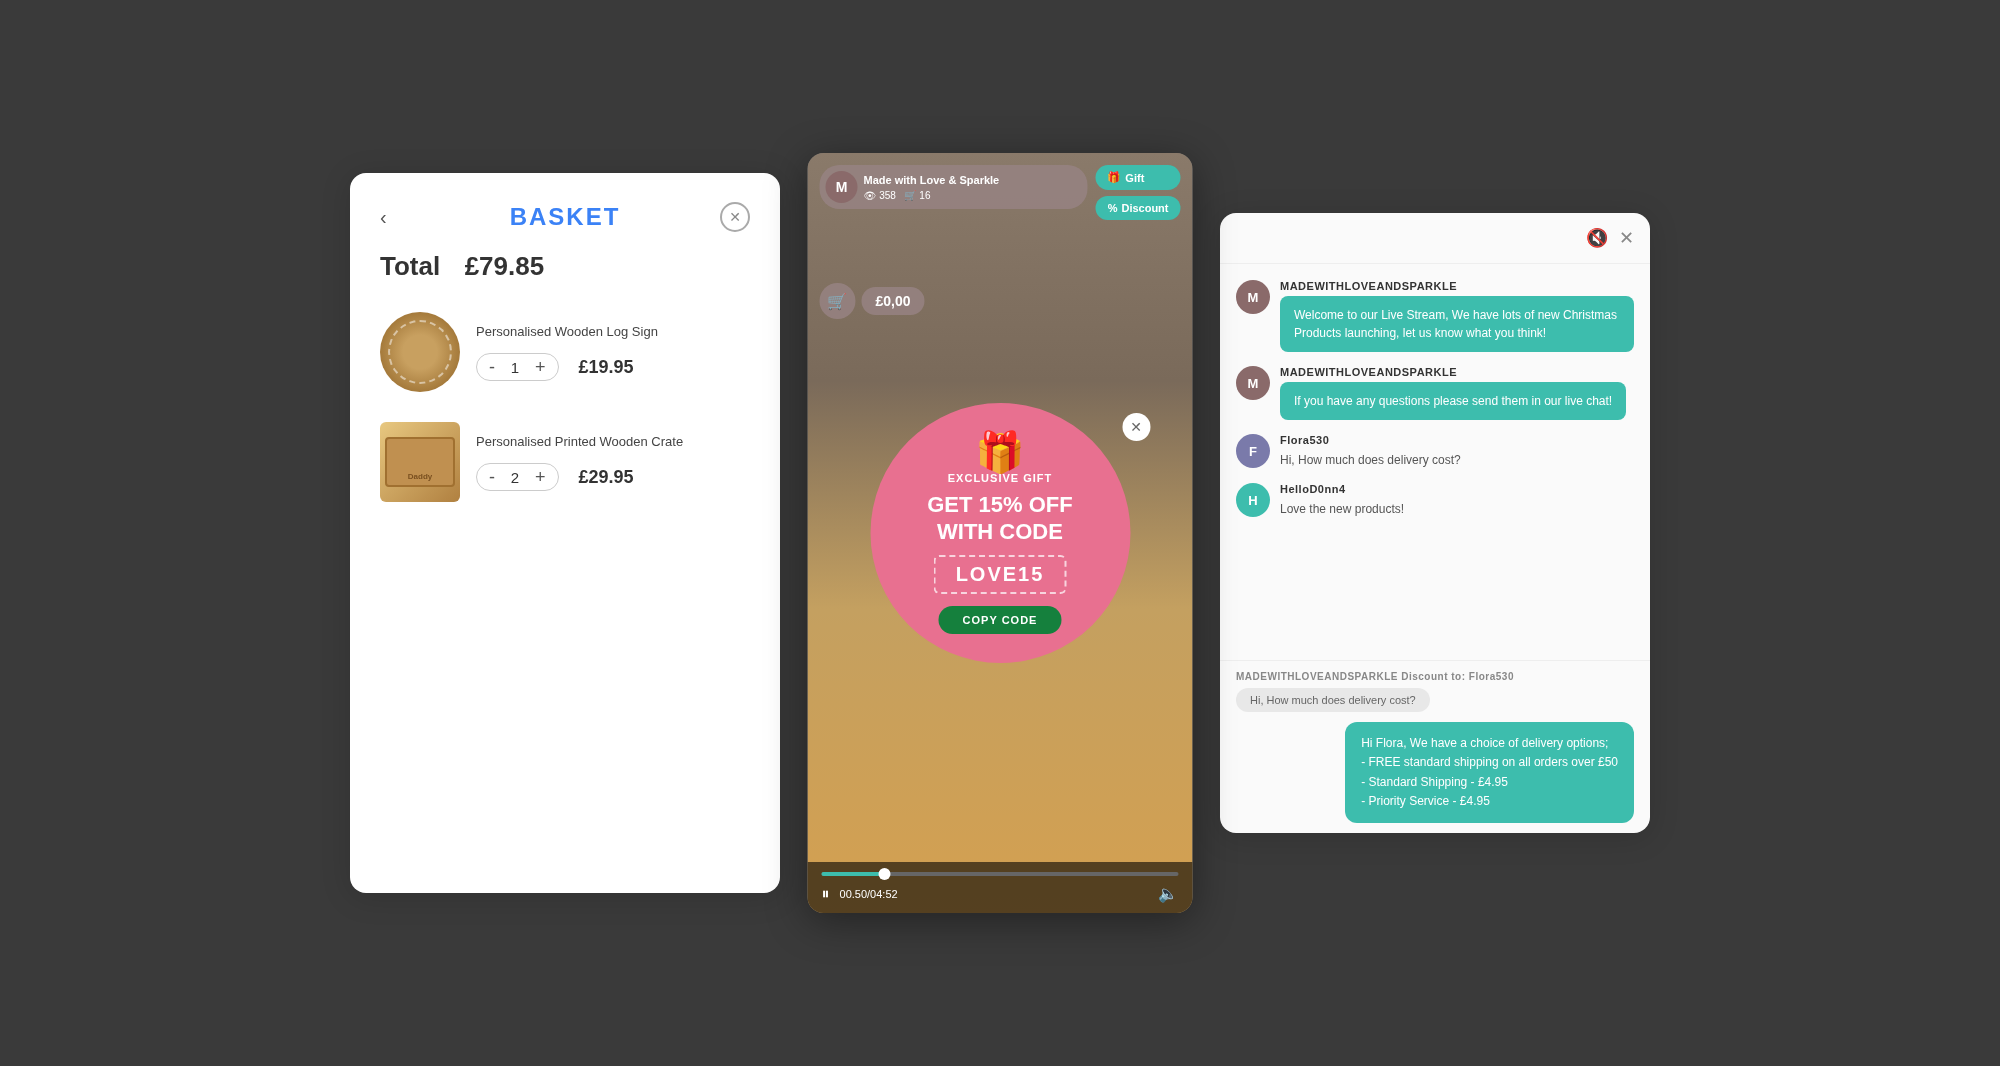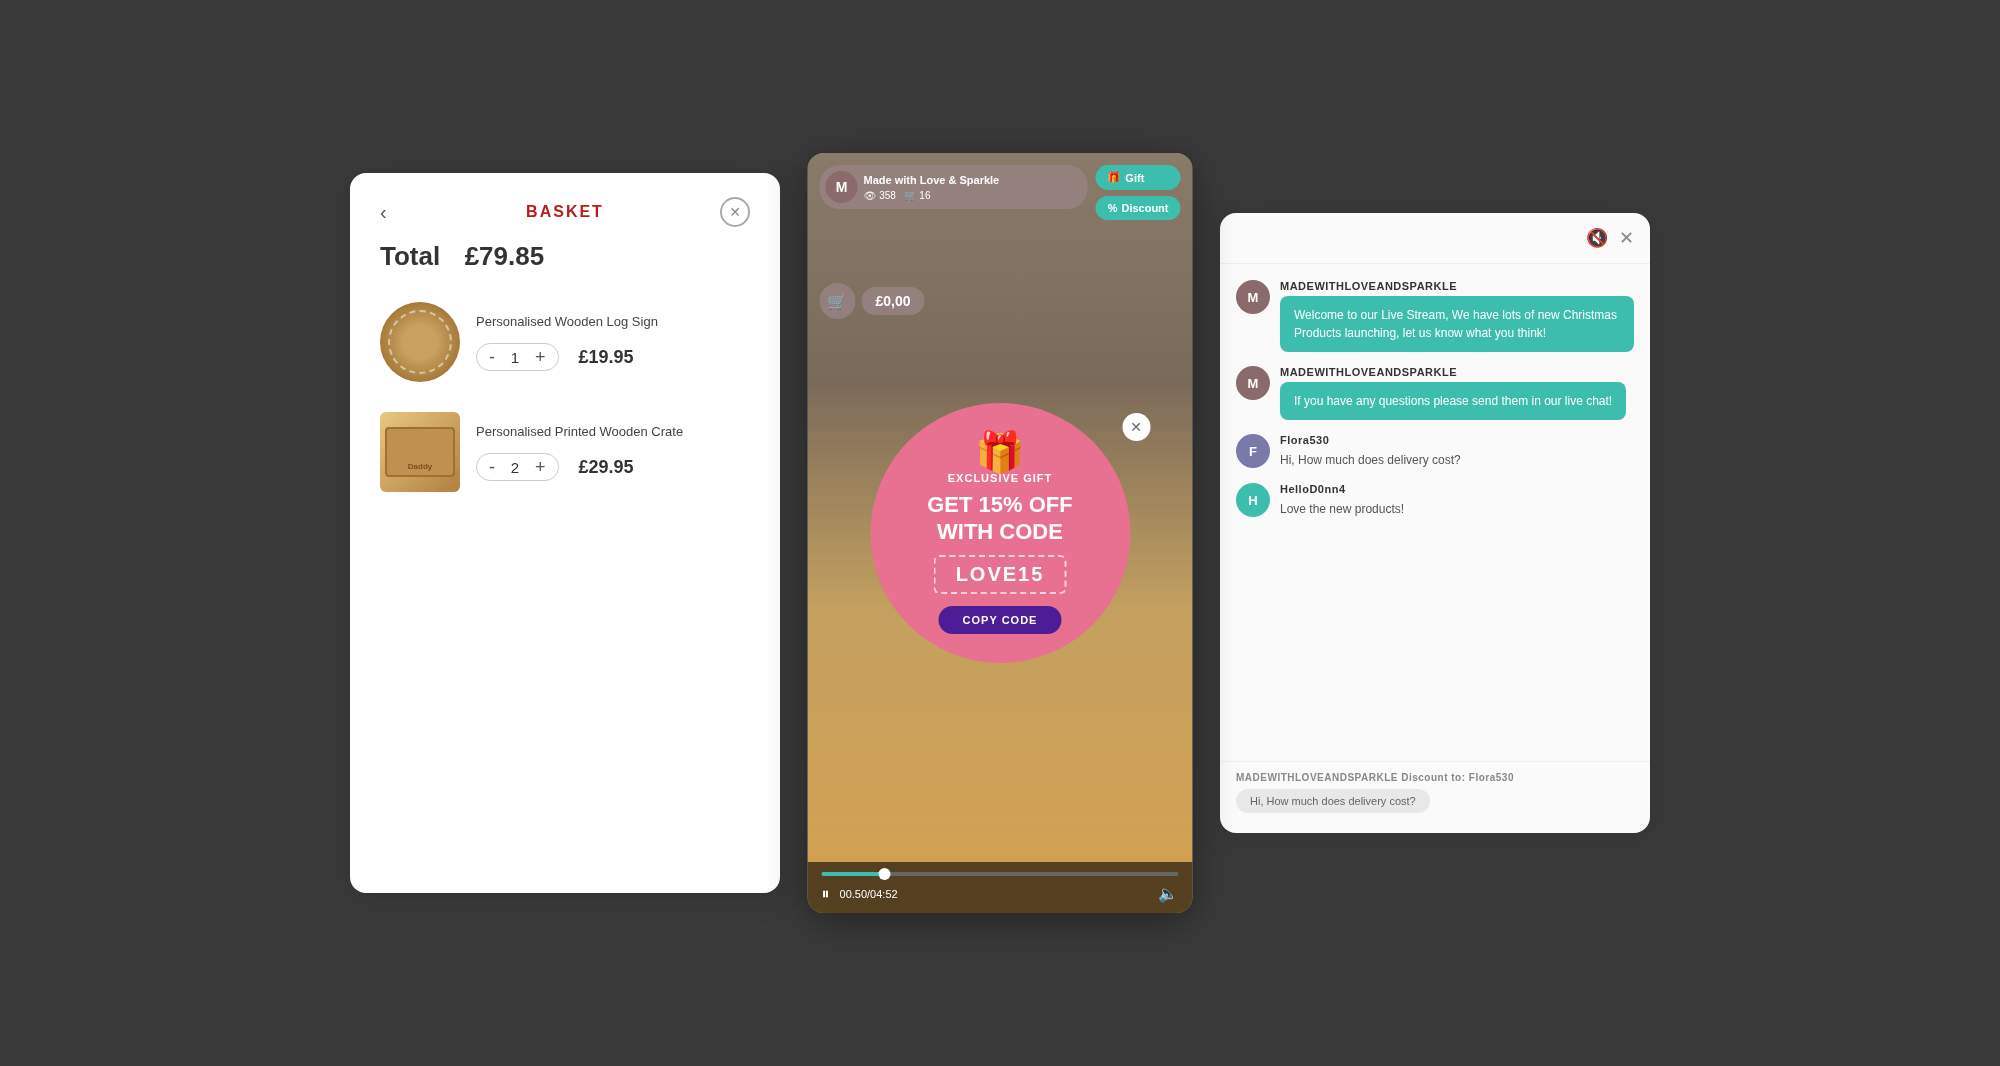--- a/index.html
+++ b/index.html
@@ -59,10 +59,10 @@
     }
 
     .basket-title {
-      font-size: 16px;
+      font-size: 24px;
       font-weight: 600;
       letter-spacing: 2px;
-      color: #b91c1c;
+      color: #3b82f6;
     }
 
     .basket-close {

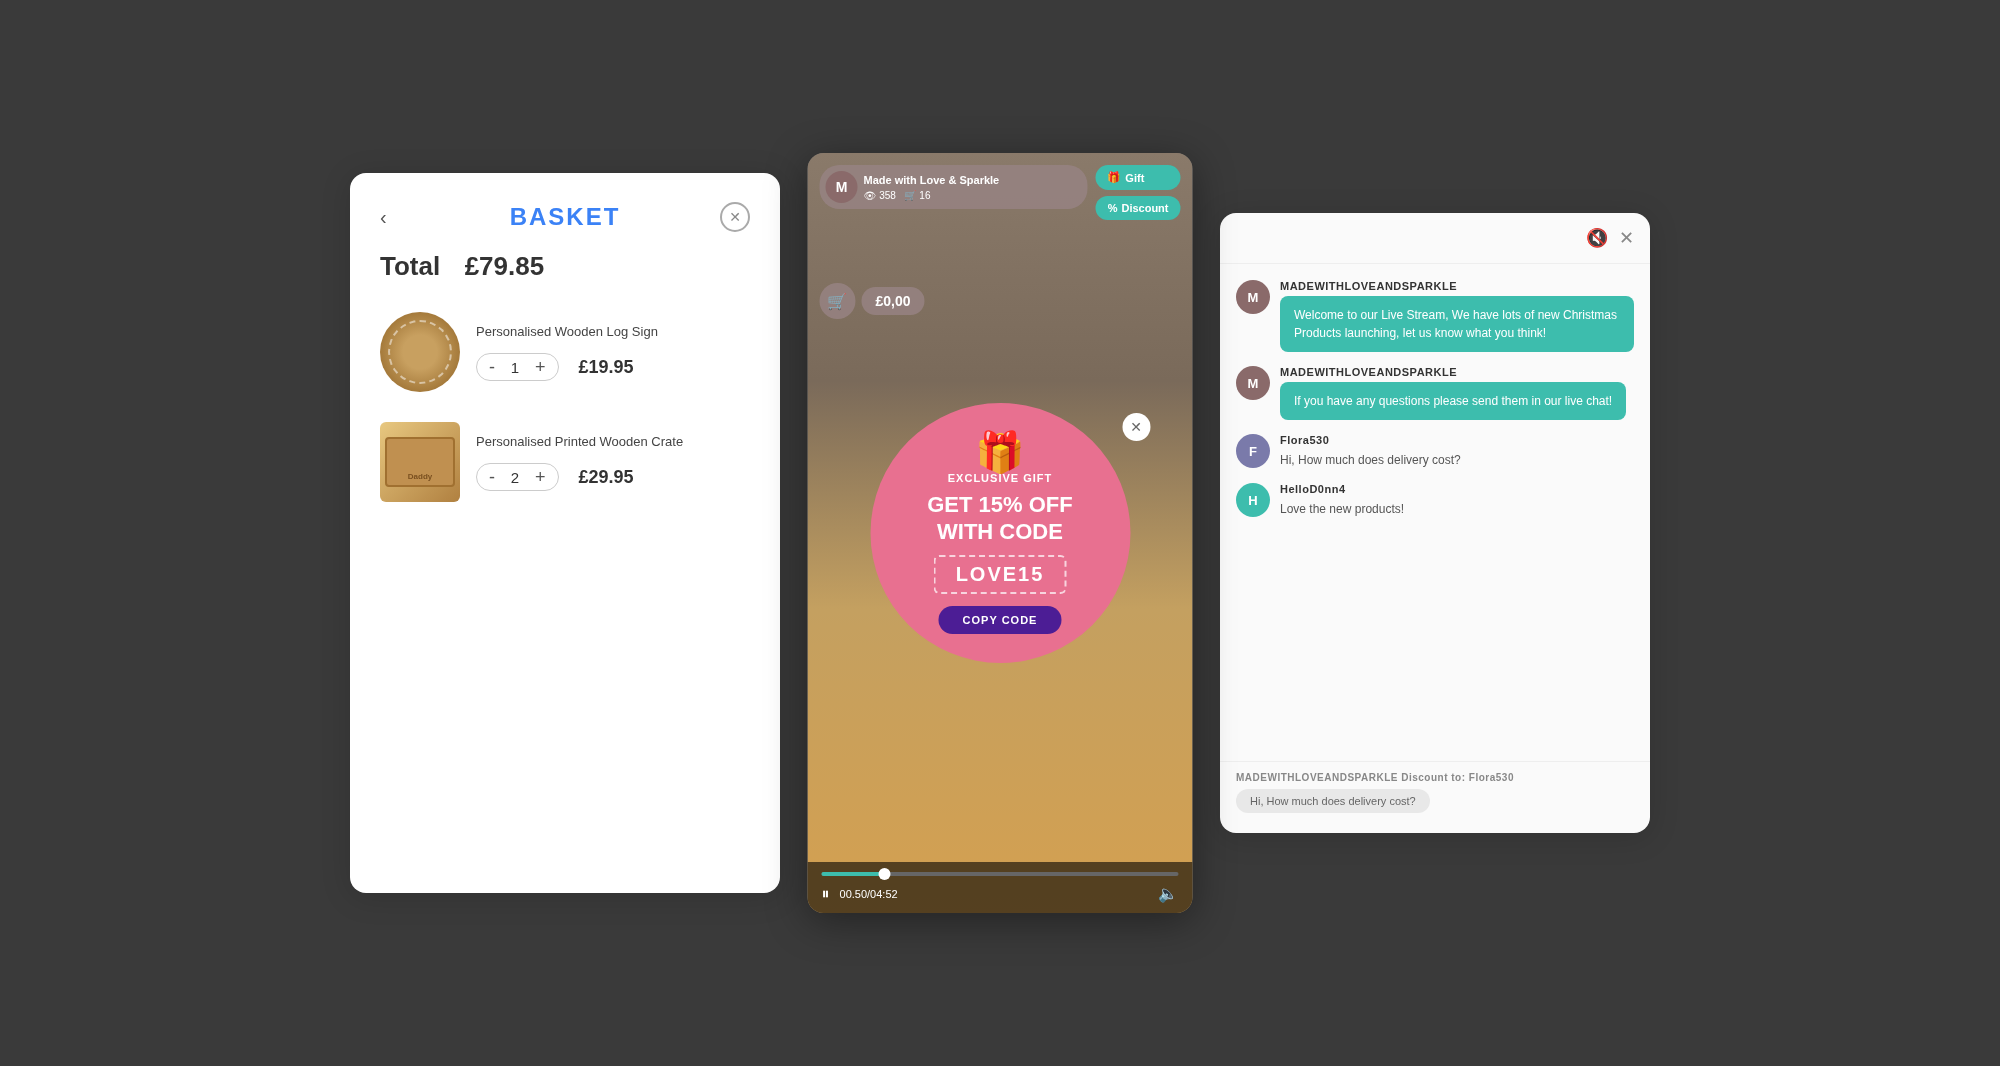--- a/index.html
+++ b/index.html
@@ -387,7 +387,7 @@
     }
 
     .copy-code-btn {
-      background: #4c1d95;
+      background: #15803d;
       color: #fff;
       border: none;
       border-radius: 20px;

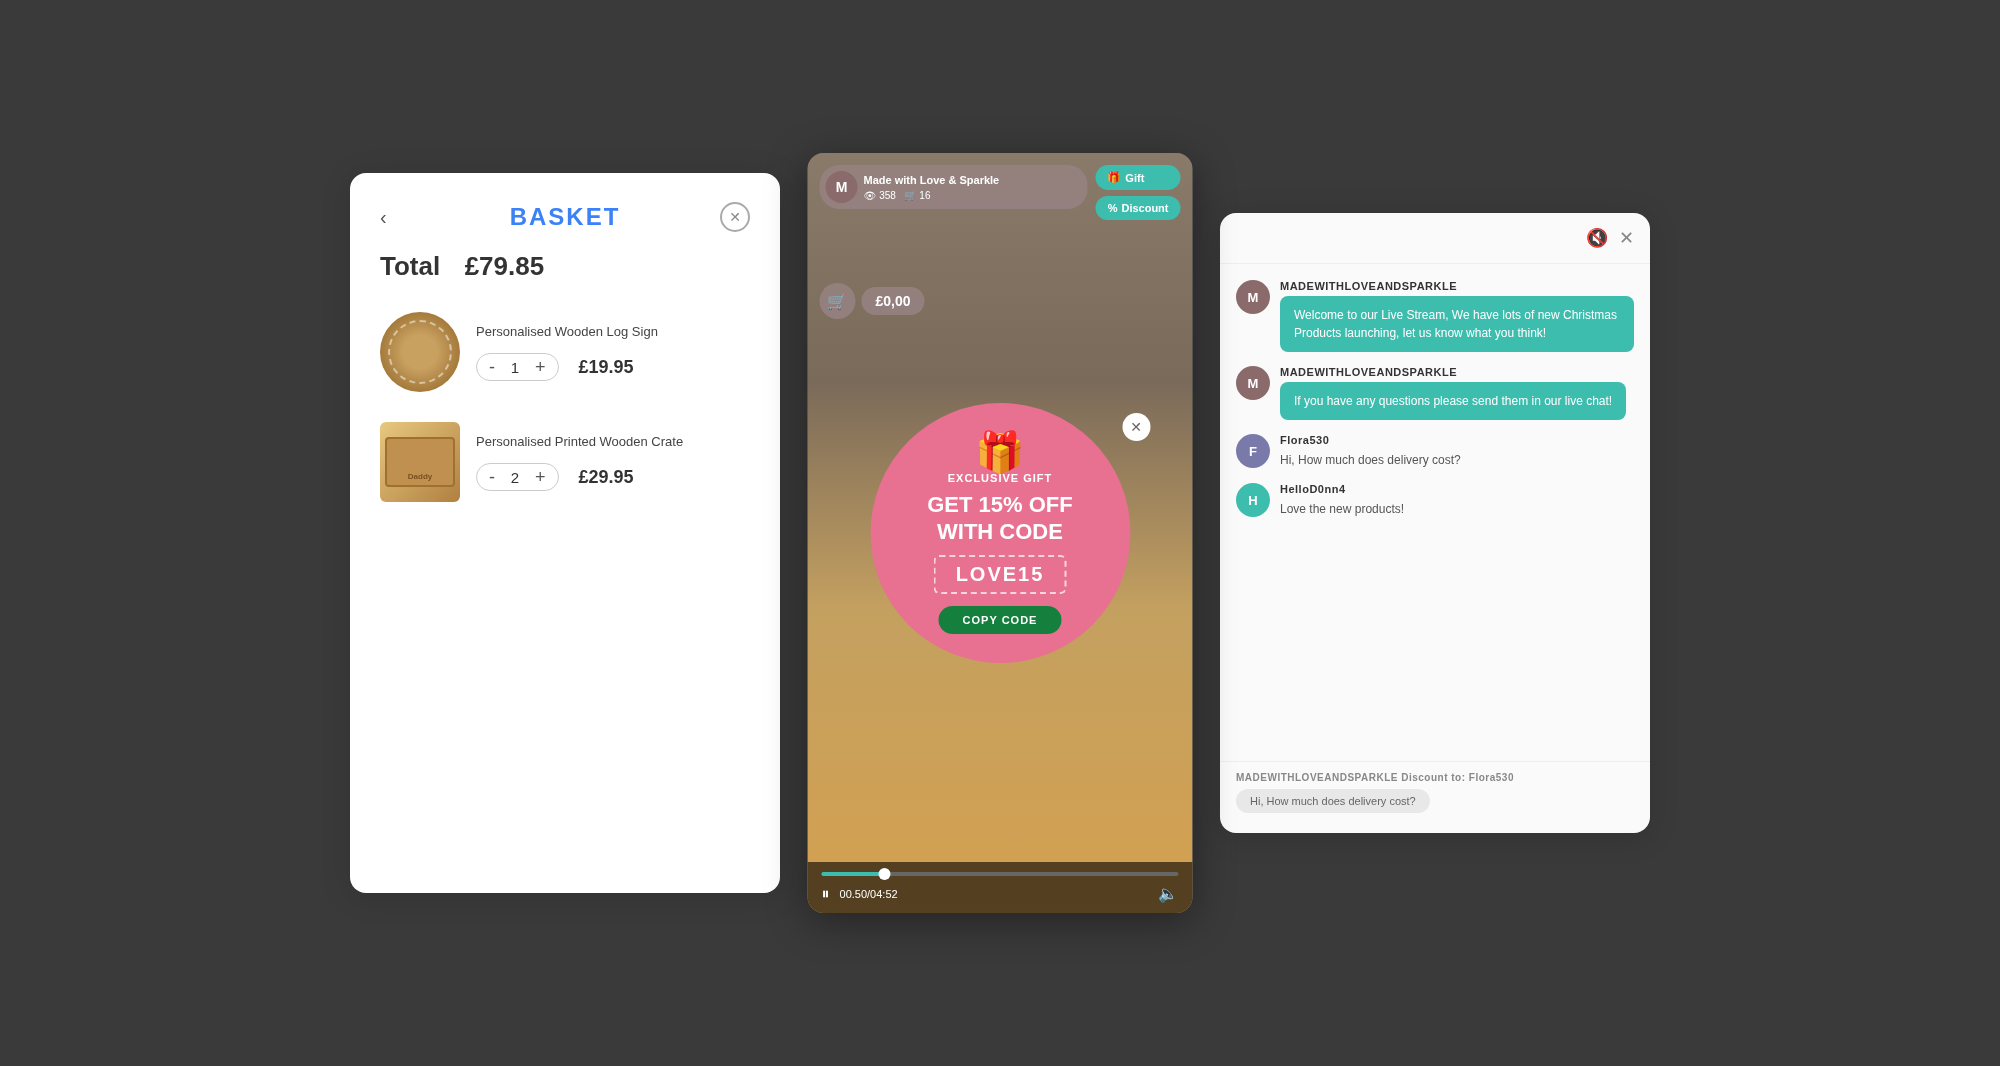--- a/index.html
+++ b/index.html
@@ -811,6 +811,14 @@
     <div class="chat-reply-section">
       <div class="reply-label">MADEWITHLOVEANDSPARKLE Discount to: Flora530</div>
       <div class="reply-quote">Hi, How much does delivery cost?</div>
+      <div class="reply-area">
+        <div class="reply-bubble">
+          Hi Flora, We have a choice of delivery options;<br>
+          - FREE standard shipping on all orders over £50<br>
+          - Standard Shipping - £4.95<br>
+          - Priority Service - £4.95
+        </div>
+      </div>
     </div>
   </div>
 

